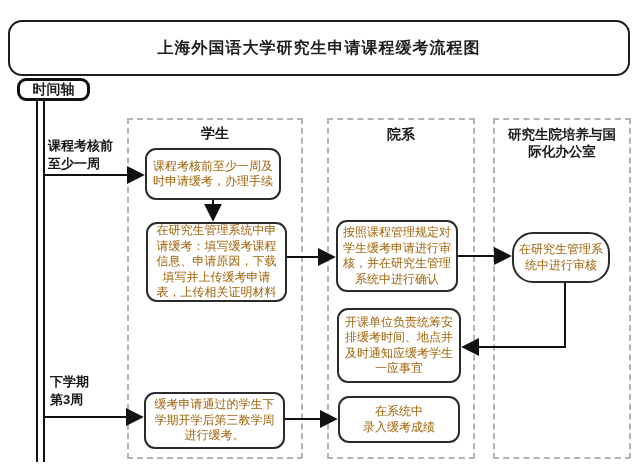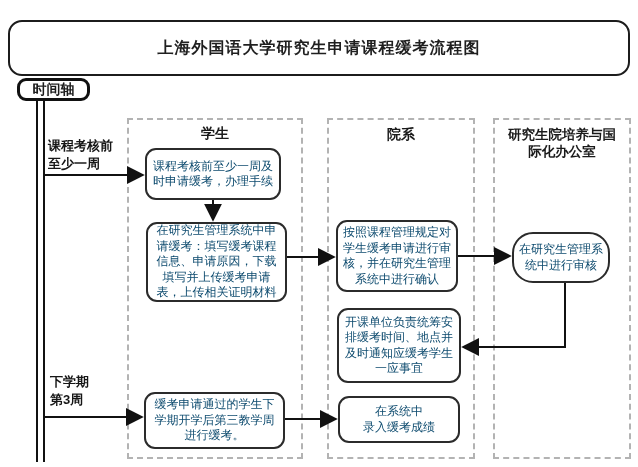--- a/index.html
+++ b/index.html
@@ -60,7 +60,7 @@
     border: 2px solid #2b2b2b; border-radius: 11px;
     display: flex; align-items: center; justify-content: center;
     text-align: center; font-size: 12px; line-height: 15.5px;
-    padding: 2px 4px; z-index: 2; color: #0c4a6e;
+    padding: 2px 4px; z-index: 2; color: #a16207;
     white-space: pre-line;
   }
   .node-s1 { left: 145px; top: 148px; width: 136px; height: 52px; }

